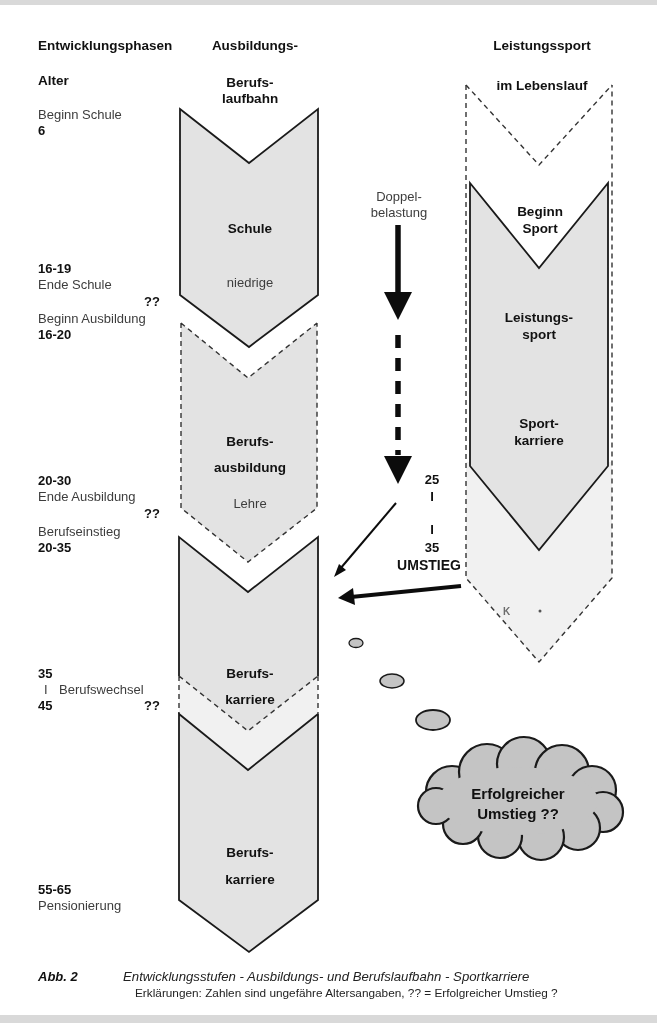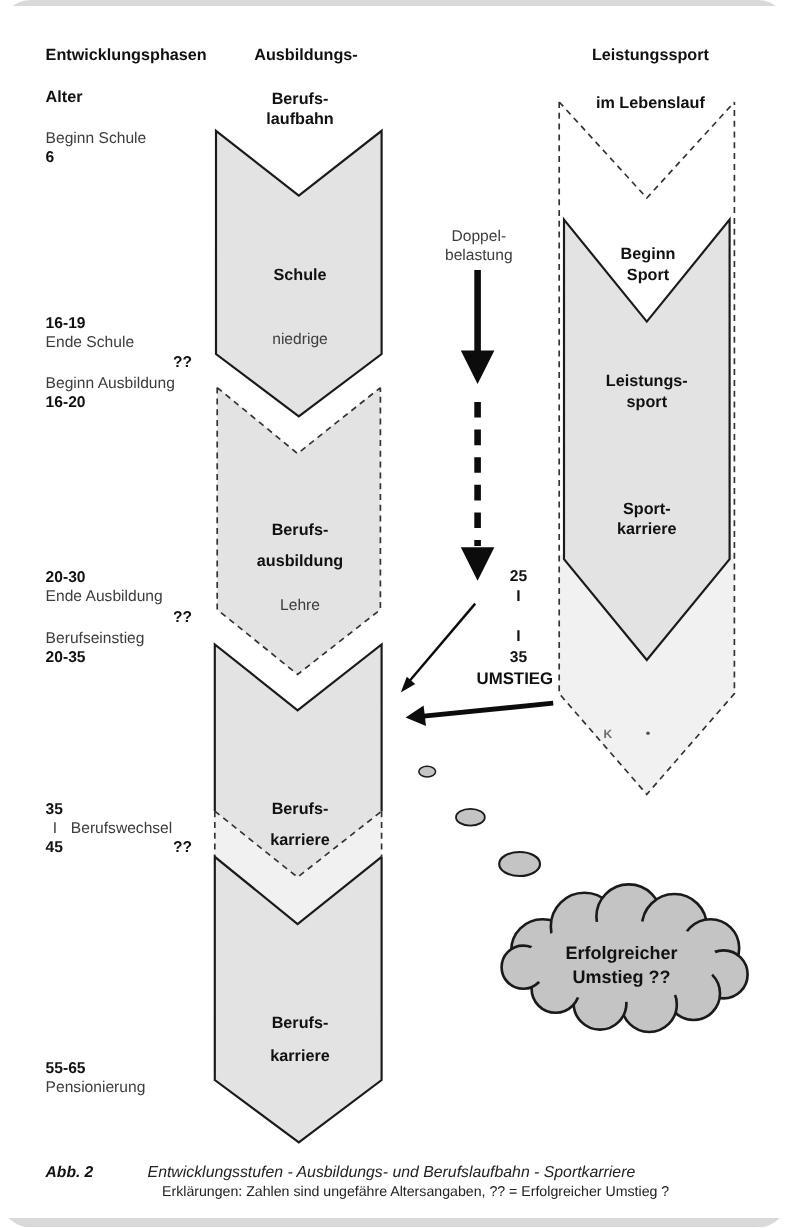--- a/index.html
+++ b/index.html
@@ -3,7 +3,7 @@
 <meta charset="utf-8">
 <style>
   html,body{margin:0;padding:0;background:#fff;}
-  .stage{position:relative;width:657px;height:1023px;background:#fff;overflow:hidden;border-radius:26px;}
+  .stage{position:relative;width:657px;height:1023px;background:#fff;overflow:hidden;}
   svg{display:block;}
   text{font-family:"Liberation Sans",sans-serif;}
   .txt{font-size:13px;fill:#3d3d3d;}

